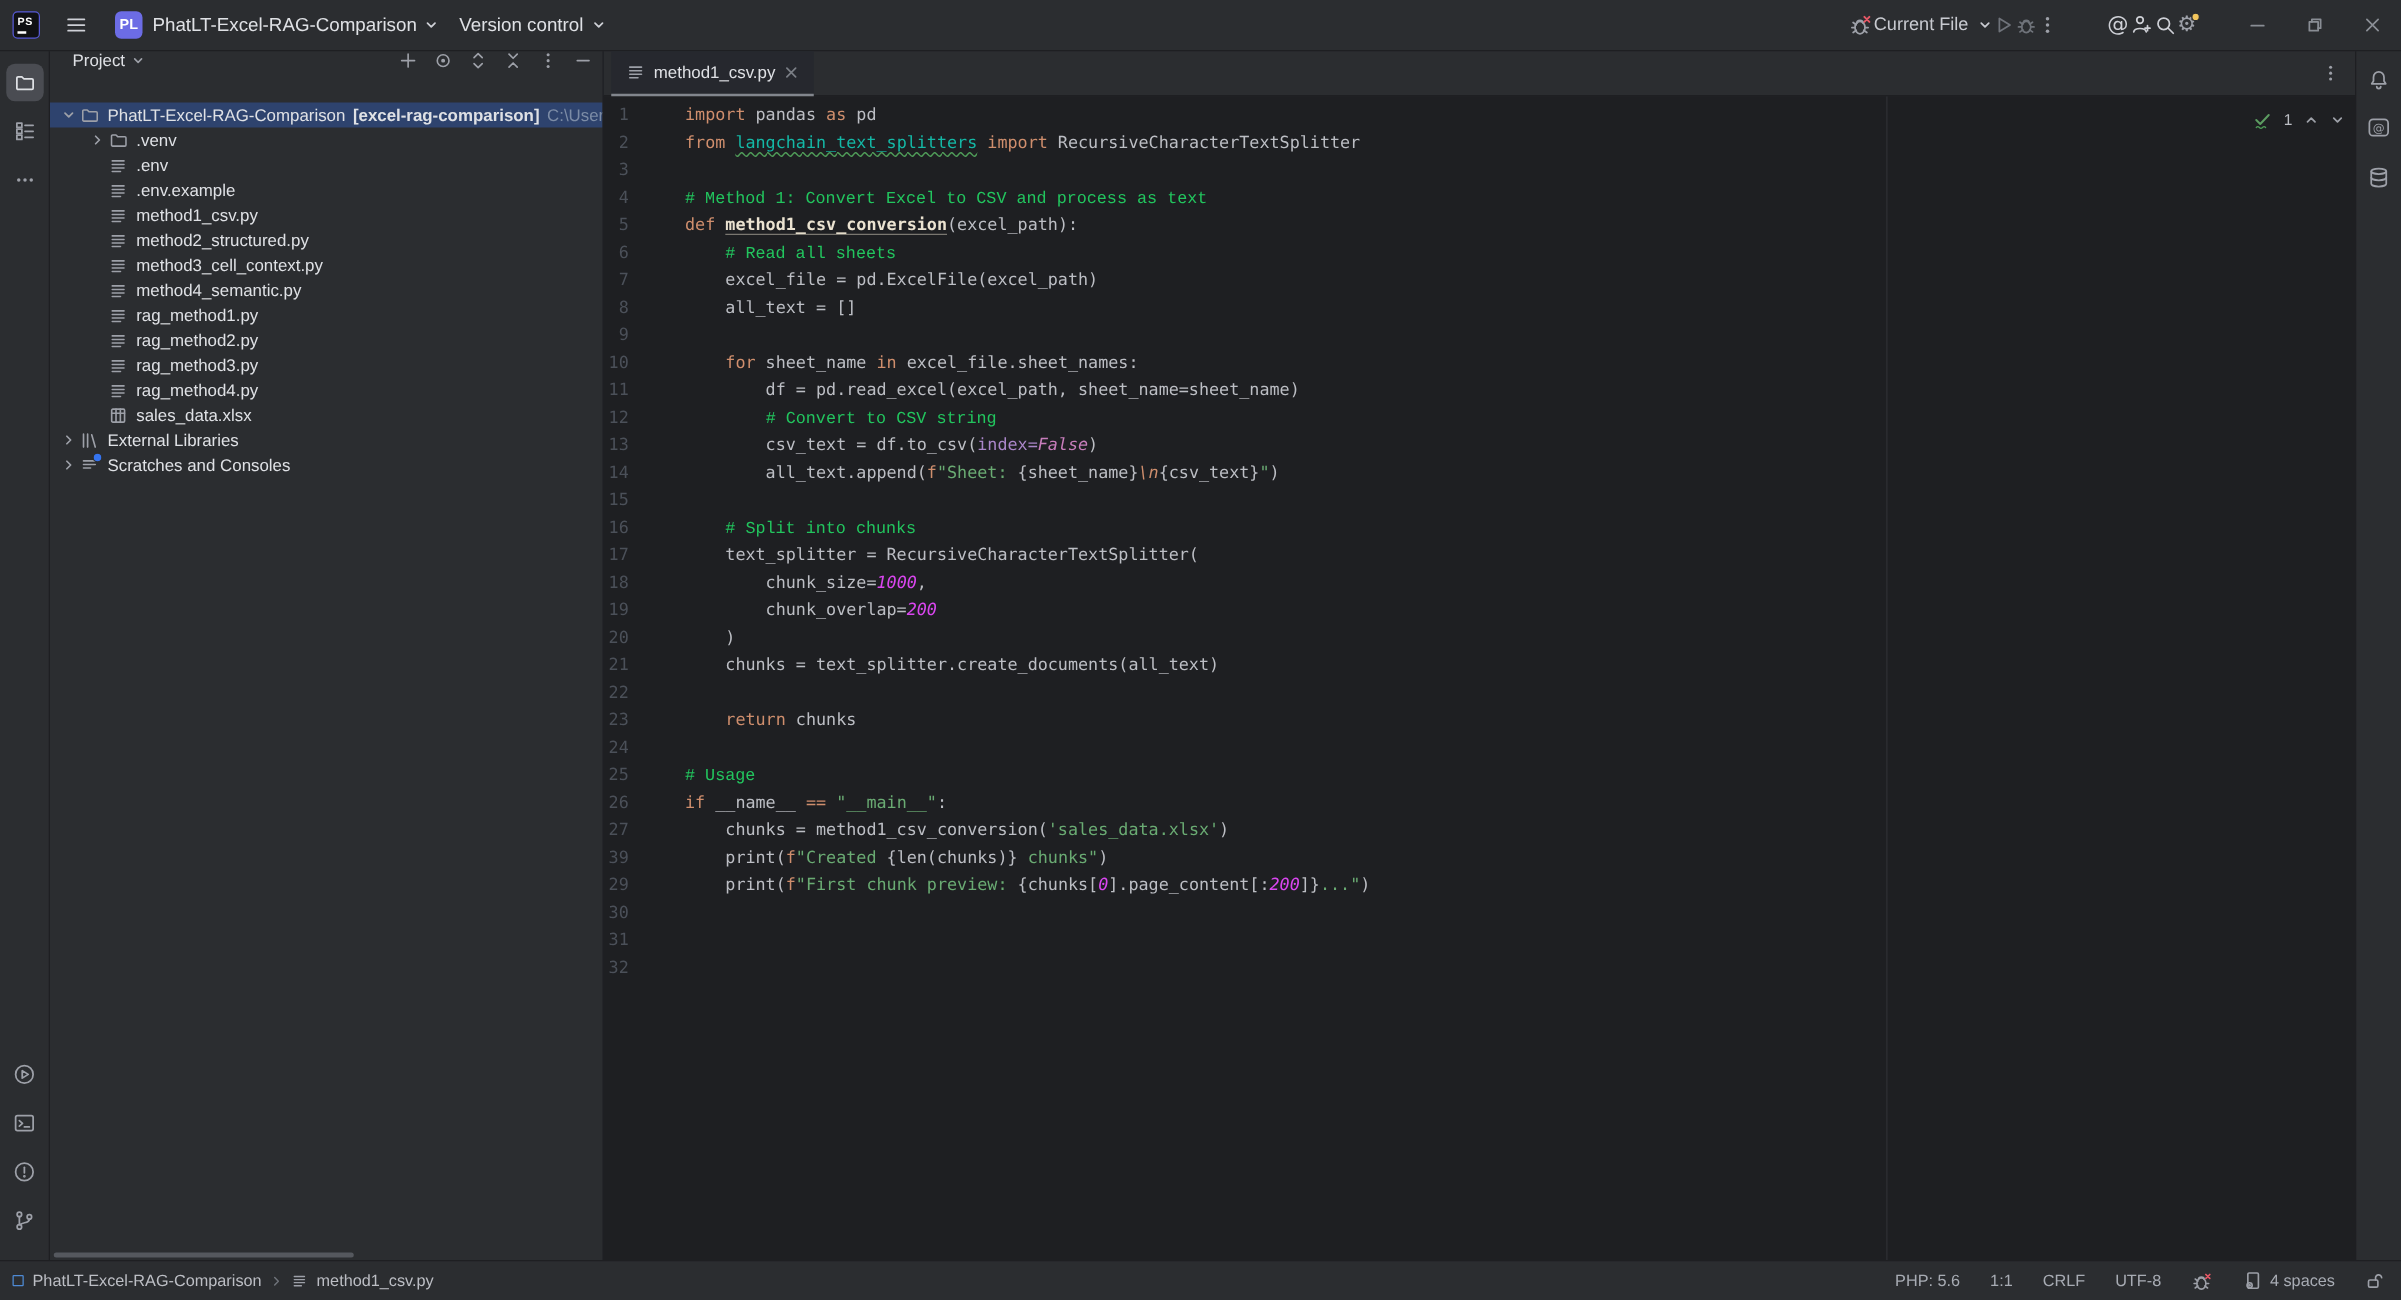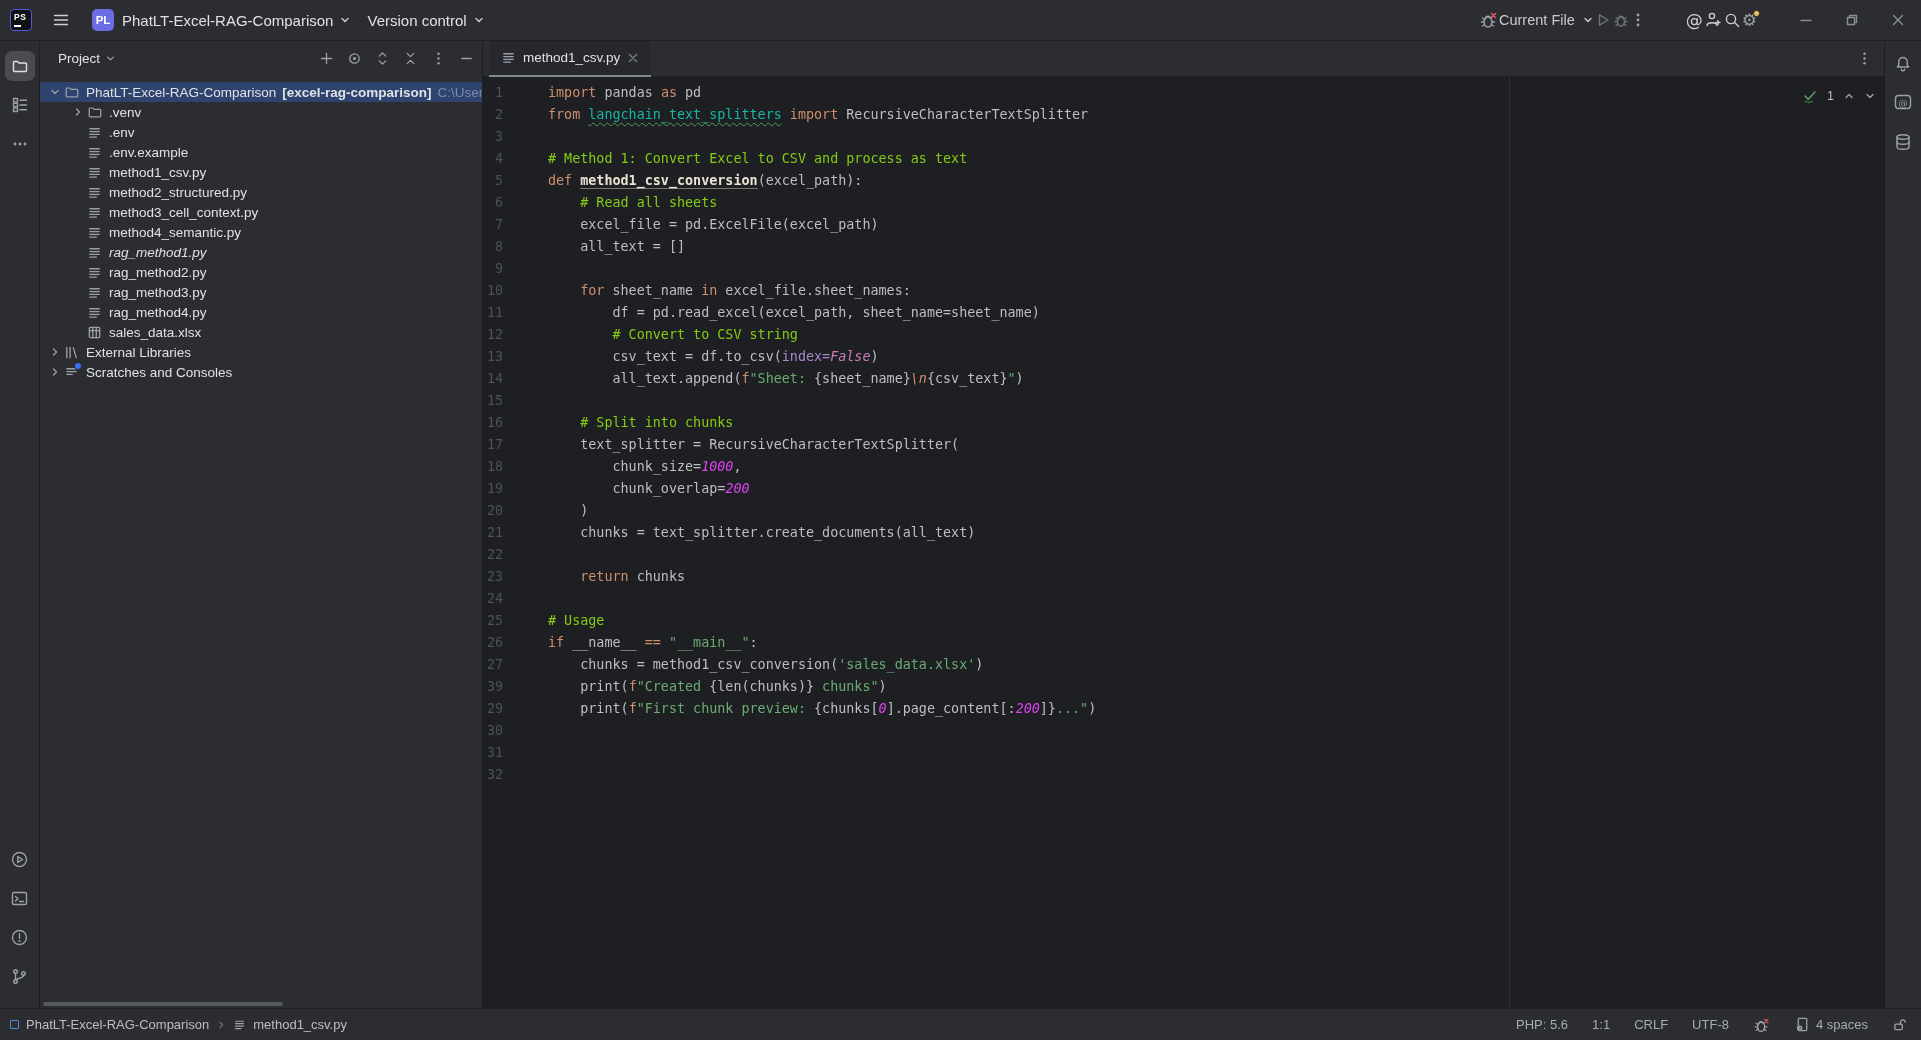--- a/index.html
+++ b/index.html
@@ -41,7 +41,7 @@
 
   
   .project-panel { width:443px; background:#2B2D30; position:relative; display:flex; flex-direction:column; border-right:1px solid #1E1F22; }
-  .panel-header { height:34px; display:flex; align-items:center; padding:0 8px 0 18px; color:#DFE1E5; font-size:13.5px; }
+  .panel-header { height:34px; display:flex; align-items:flex-start; padding:0 8px 0 18px; color:#DFE1E5; font-size:13.5px; }
   .panel-header .title { display:flex; align-items:center; gap:5px; }
   .panel-header .tools { margin-left:auto; display:flex; align-items:center; gap:13px; color:#9DA0A8; }
   .tree { padding-top:7px; overflow:hidden; flex:1; }

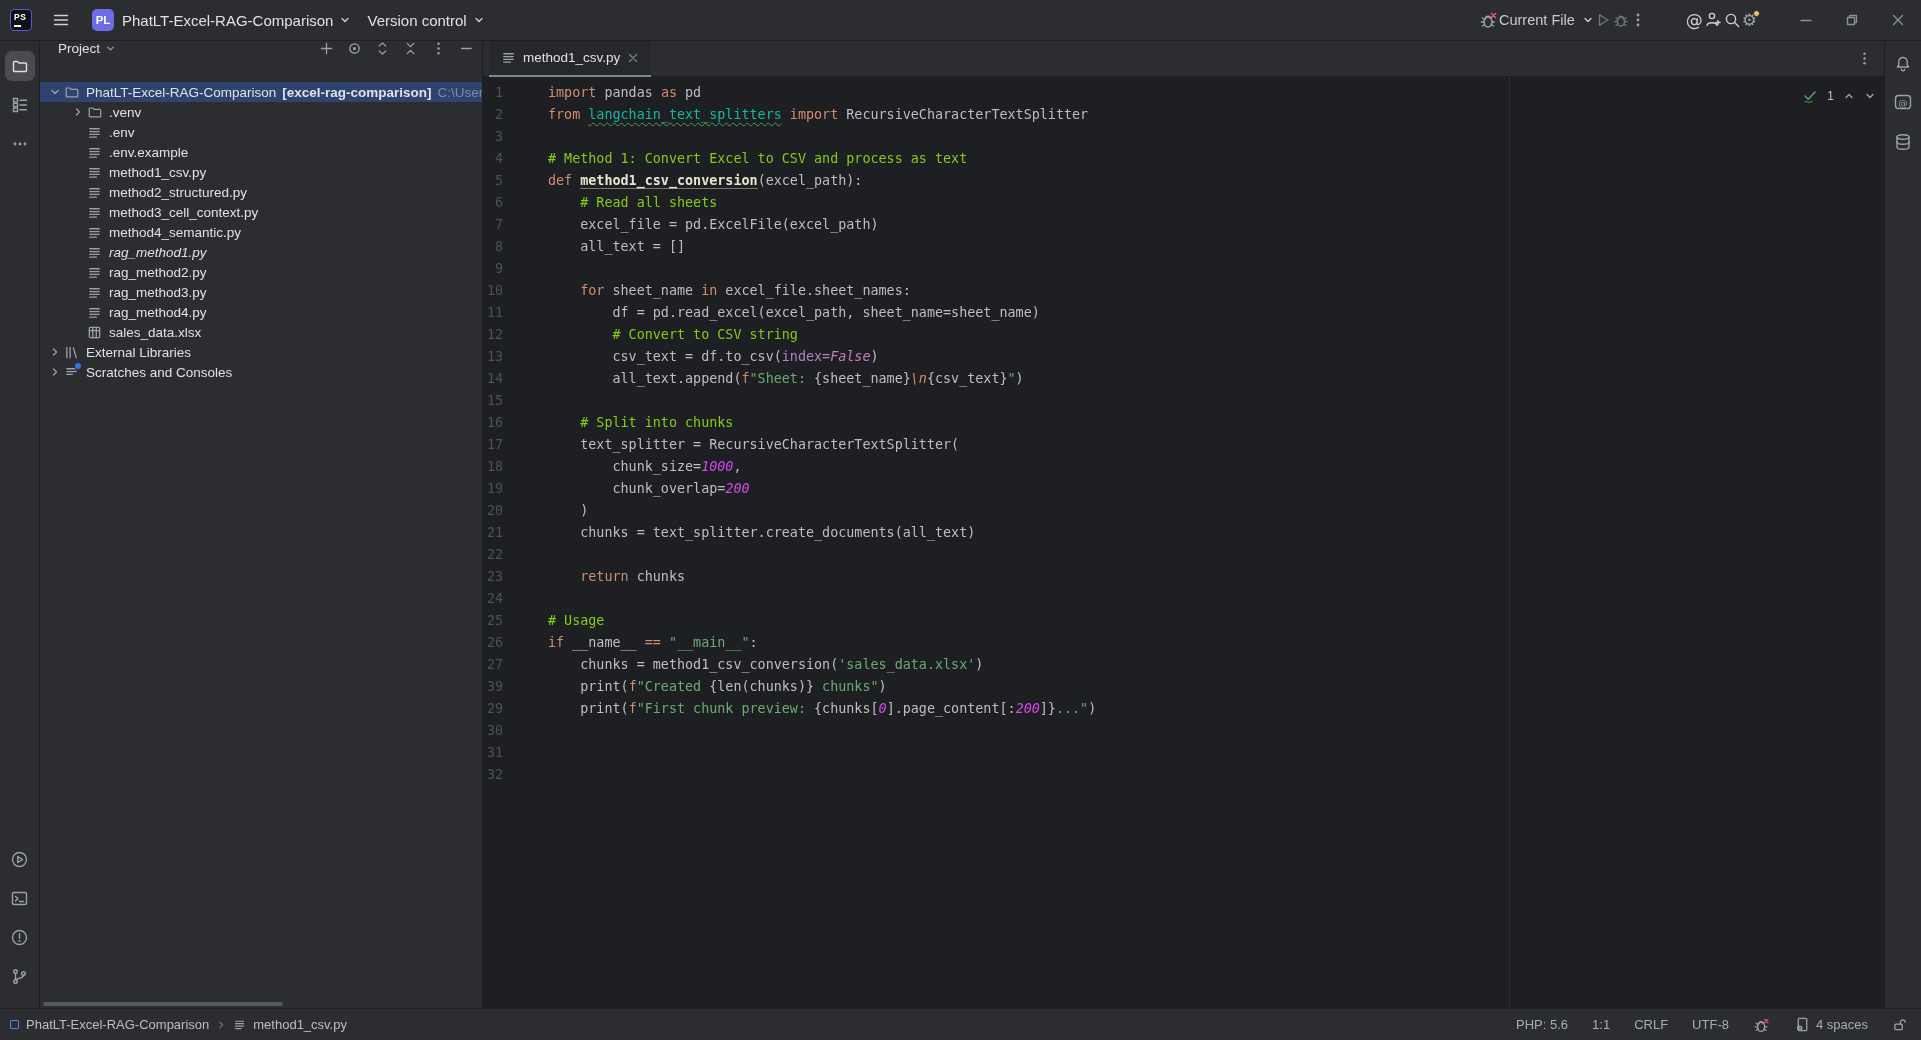--- a/index.html
+++ b/index.html
@@ -69,7 +69,7 @@
   .lcode { margin-left:45px; }
   .tk-kw { color:#CF8E6D; }
   .tk-pl { color:#BCBEC4; }
-  .tk-cm { color:#84cc16; }
+  .tk-cm { color:#22c55e;font-family:Liberation Mono, monospace; }
   .tk-st { color:#6AAB73; }
   .tk-fn { color:#EBE3D1; font-weight:600; text-decoration:underline; text-decoration-color:rgba(235,227,209,.45); text-underline-offset:3px; }
   .tk-num { color:#d946ef; font-style:italic; }

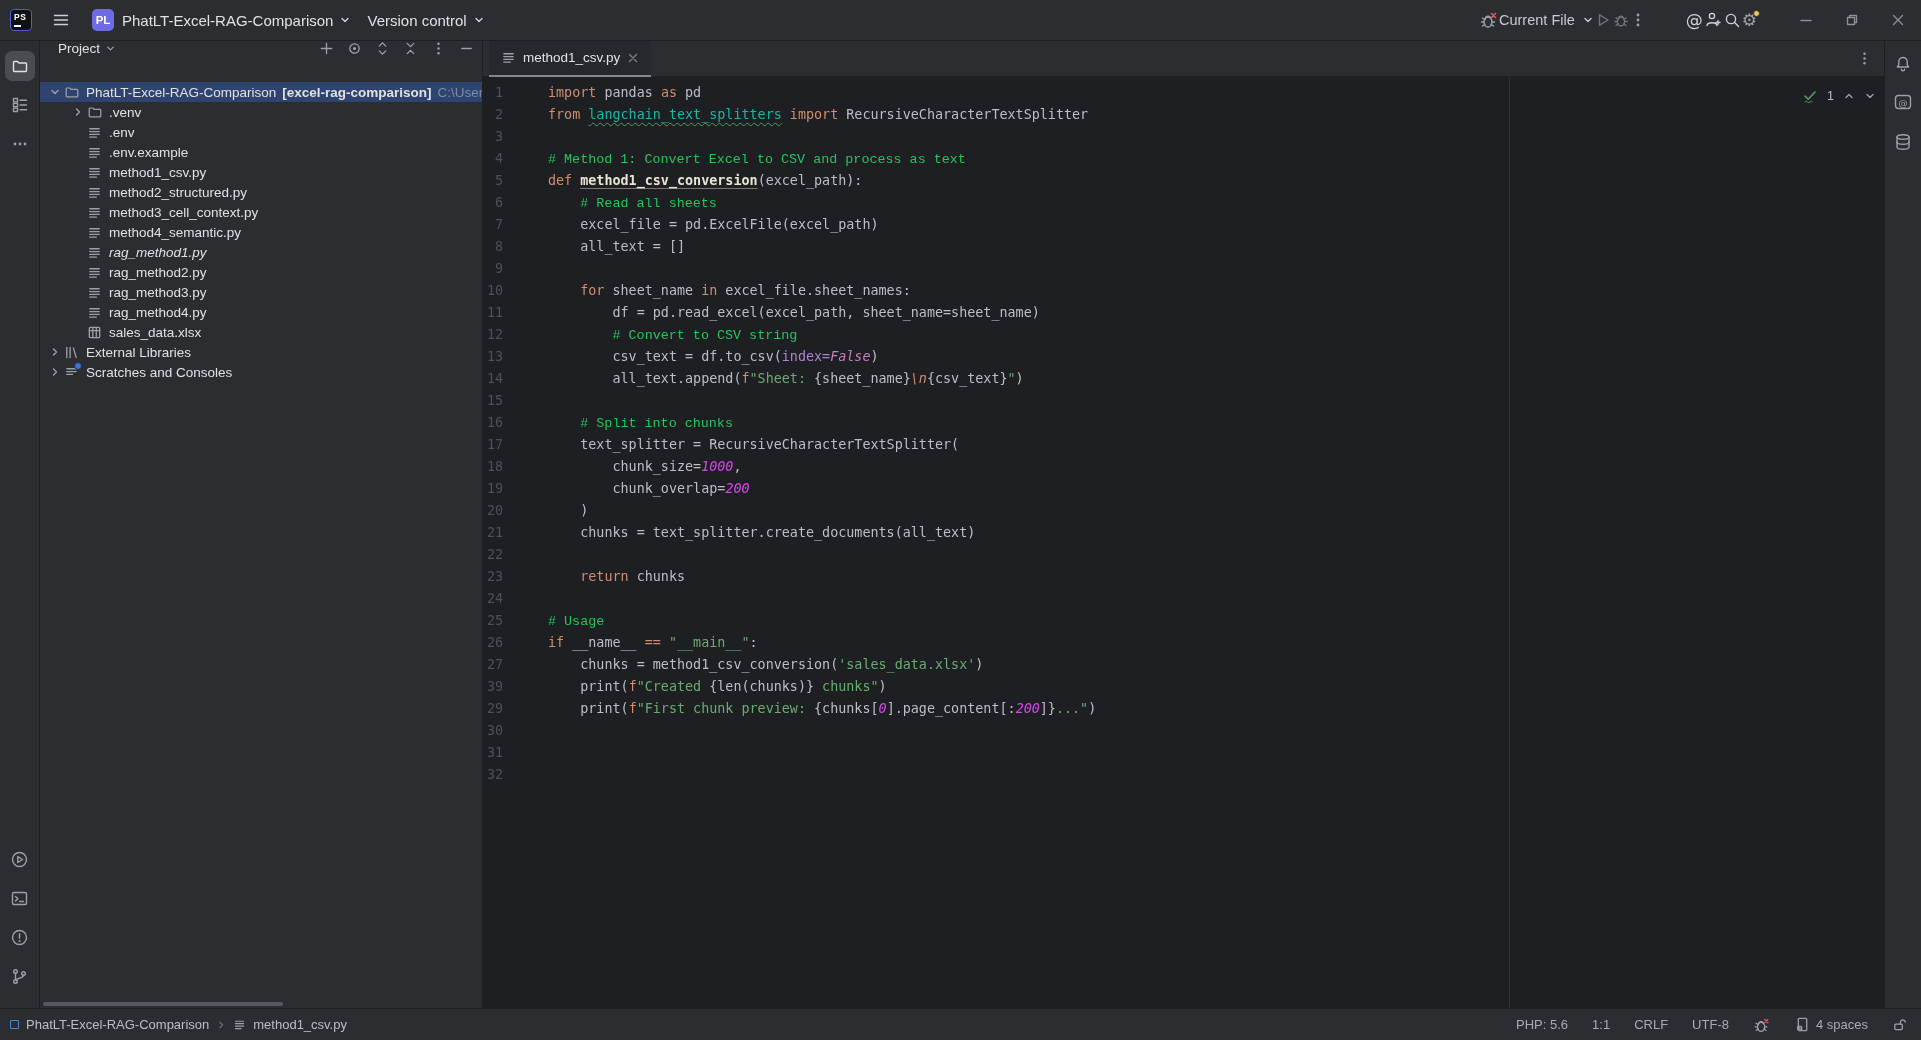--- a/index.html
+++ b/index.html
@@ -362,7 +362,7 @@
             </span>
             <span class="tr-label">method4_semantic.py</span>
           </div>
-          <div class="tree-row" style="padding-left: 29px; font-style: italic;">
+          <div class="tree-row" style="padding-left: 29px;">
             <span class="tr-chev"></span>
             <span class="tr-icon">
               <svg class="ic" width="15" height="15" viewBox="0 0 16 16">

